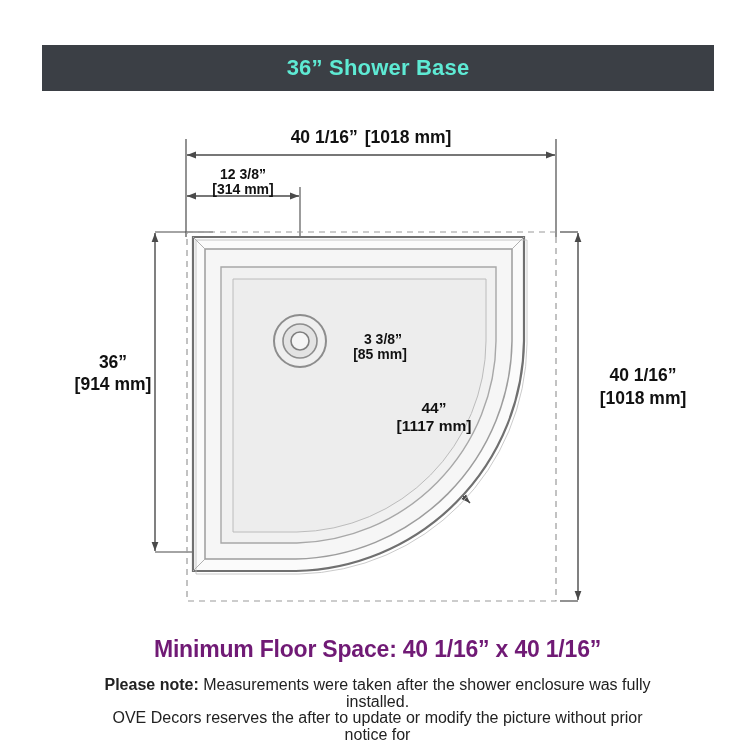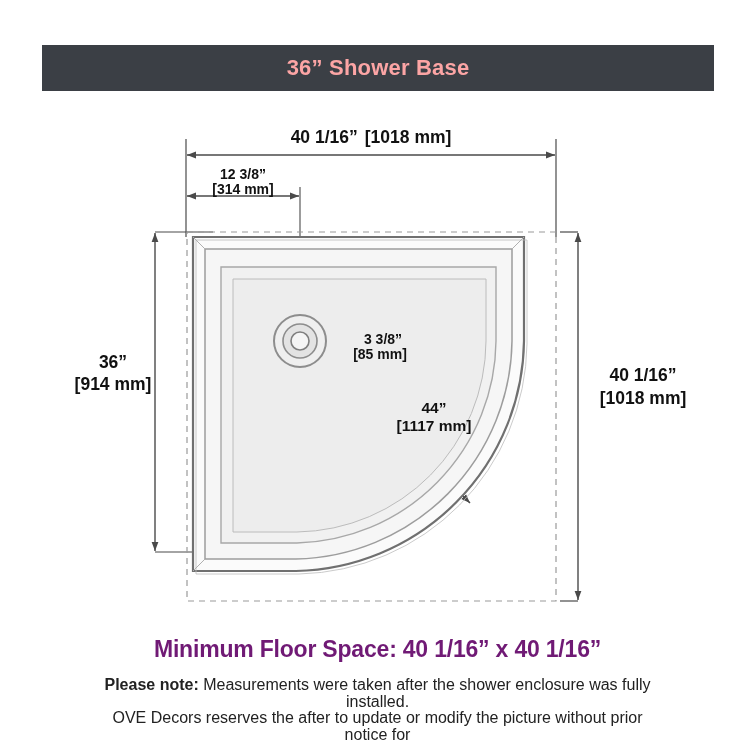--- a/index.html
+++ b/index.html
@@ -34,7 +34,7 @@
     justify-content: center;
   }
   .header-title {
-    color: #fca5a5;
+    color: #5eead4;
     font-size: 22px;
     font-weight: bold;
     letter-spacing: 0.2px;

